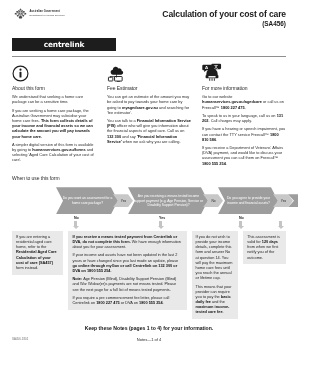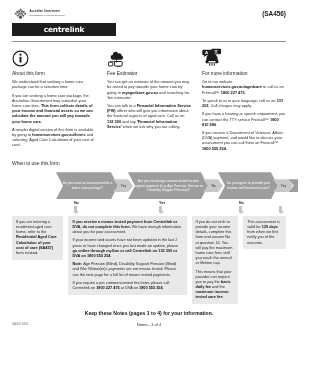--- a/index.html
+++ b/index.html
@@ -144,6 +144,7 @@
       </div>
     </div>
     <div class="title-block">
+      <div class="t2">Calculation of your cost of care</div>
       <div class="t3">(SA456)</div>
     </div>
   </div>

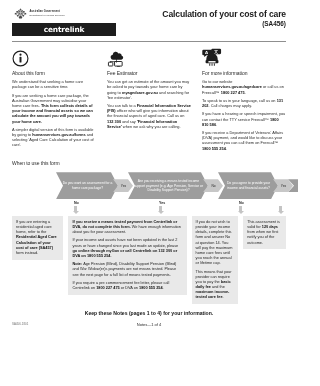--- a/index.html
+++ b/index.html
@@ -23,7 +23,7 @@
   .gov-line1 { font-size: 2.6px; font-weight: bold; letter-spacing: .08px; color: #2a2a2a; white-space: nowrap; }
   .gov-line2 { font-size: 2.5px; color: #3a3a3a; white-space: nowrap; }
   .centrelink-badge {
-    margin-top: 3px; background: #1d1d1d; height: 13px; width: 104px;
+    margin-top: 18px; background: #1d1d1d; height: 13px; width: 104px;
     display: flex; align-items: center; justify-content: center;
   }
   .centrelink-badge span {

